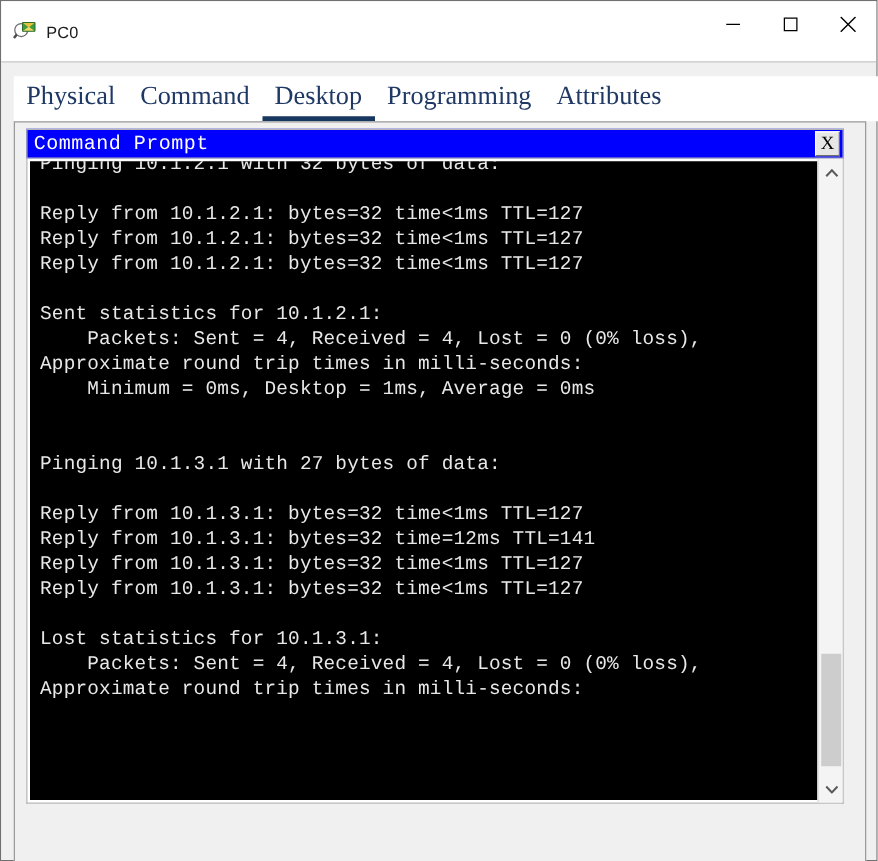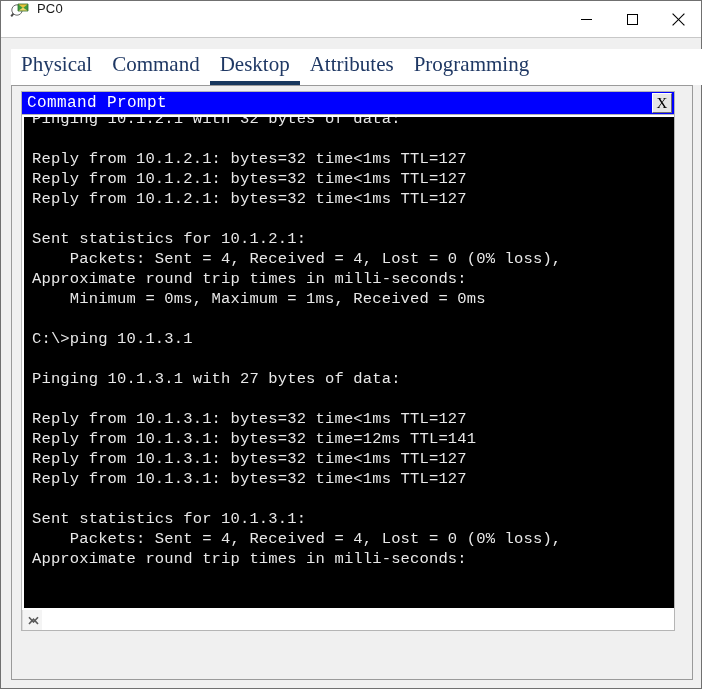--- a/index.html
+++ b/index.html
@@ -29,11 +29,11 @@
 
   
   .titlebar {
-    height: 36px;
+    height: 48px;
     min-height: 36px;
     background: #ffffff;
     display: flex;
-    align-items: flex-start;
+    align-items: center;
     position: relative;
   }
   .title-icon {

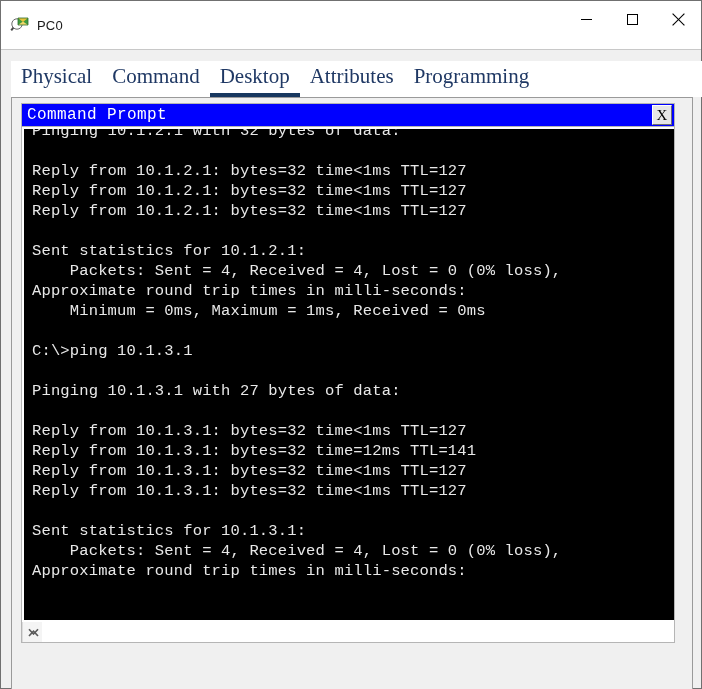--- a/index.html
+++ b/index.html
@@ -294,8 +294,8 @@
       <div class="tab">Physical</div>
       <div class="tab">Command</div>
       <div class="tab active">Desktop</div>
+      <div class="tab">Programming</div>
       <div class="tab">Attributes</div>
-      <div class="tab">Programming</div>
     </div>
 
     <div class="panel">

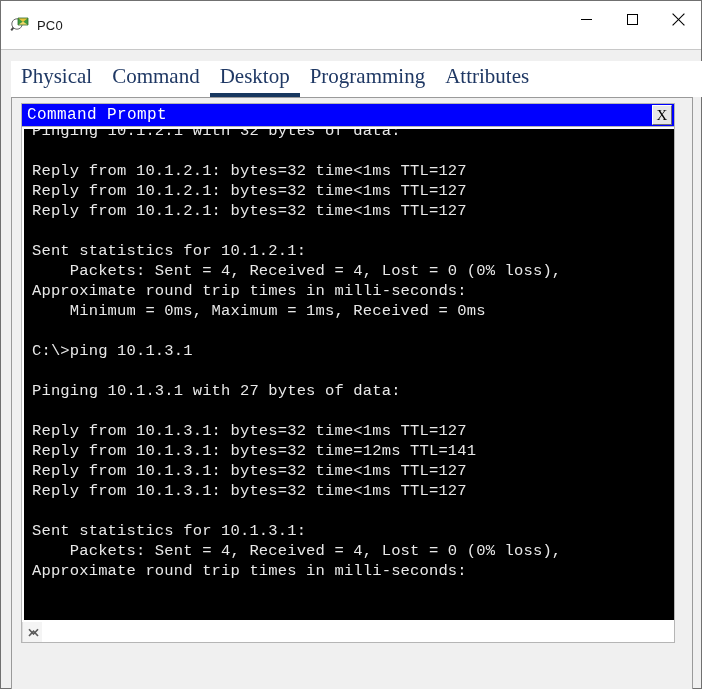--- a/index.html
+++ b/index.html
@@ -184,7 +184,6 @@
     border-top: 0;
     box-sizing: border-box;
     display: flex;
-    flex-direction: column;
   }
   .term {
     flex: 1 1 auto;

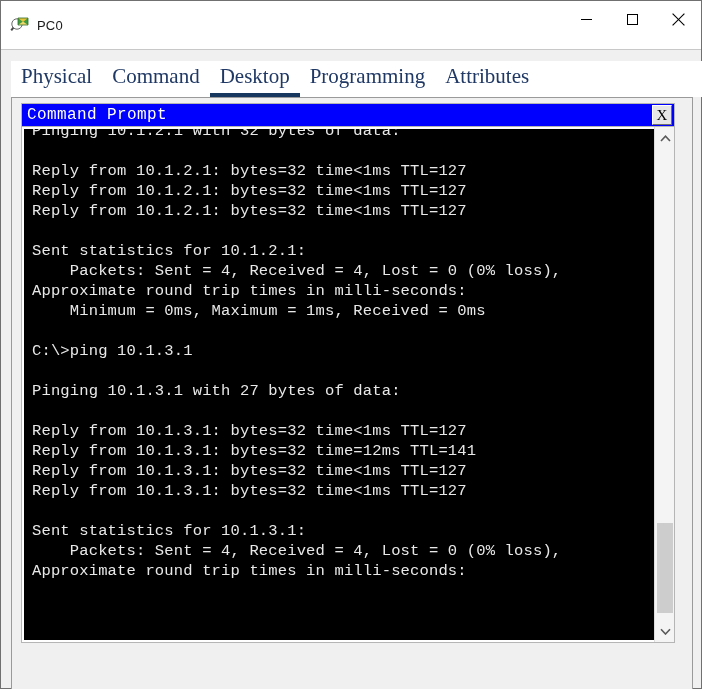--- a/index.html
+++ b/index.html
@@ -319,7 +319,7 @@
                 <div class="term-line">Sent statistics for 10.1.2.1:</div>
                 <div class="term-line">    Packets: Sent = 4, Received = 4, Lost = 0 (0% loss),</div>
                 <div class="term-line">Approximate round trip times in milli-seconds:</div>
-                <div class="term-line">    Minimum = 0ms, Maximum = 1ms, Received = 0ms</div>
+                <div class="term-line">    Minimum = 0ms, Desktop = 1ms, Average = 0ms</div>
                 <div class="term-line"></div>
                 <div class="term-line">C:\&gt;ping 10.1.3.1</div>
                 <div class="term-line"></div>

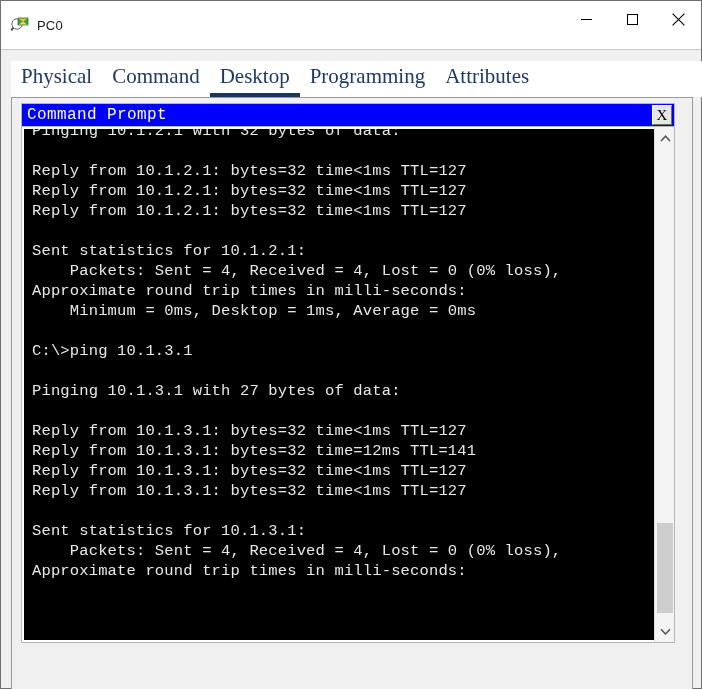--- a/index.html
+++ b/index.html
@@ -321,7 +321,6 @@
                 <div class="term-line">Approximate round trip times in milli-seconds:</div>
                 <div class="term-line">    Minimum = 0ms, Desktop = 1ms, Average = 0ms</div>
                 <div class="term-line"></div>
-                <div class="term-line">C:\&gt;ping 10.1.3.1</div>
                 <div class="term-line"></div>
                 <div class="term-line">Pinging 10.1.3.1 with 27 bytes of data:</div>
                 <div class="term-line"></div>

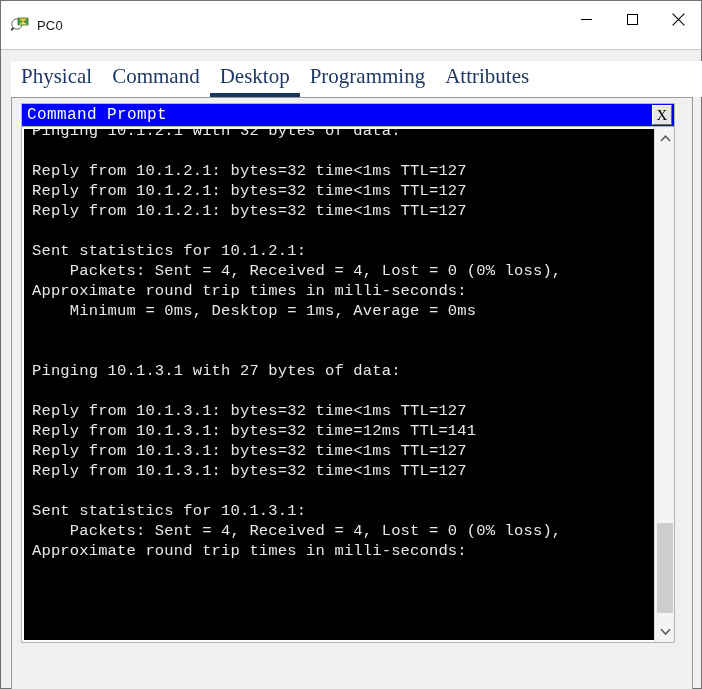--- a/index.html
+++ b/index.html
@@ -329,7 +329,7 @@
                 <div class="term-line">Reply from 10.1.3.1: bytes=32 time&lt;1ms TTL=127</div>
                 <div class="term-line">Reply from 10.1.3.1: bytes=32 time&lt;1ms TTL=127</div>
                 <div class="term-line"></div>
-                <div class="term-line">Sent statistics for 10.1.3.1:</div>
+                <div class="term-line">Lost statistics for 10.1.3.1:</div>
                 <div class="term-line">    Packets: Sent = 4, Received = 4, Lost = 0 (0% loss),</div>
                 <div class="term-line">Approximate round trip times in milli-seconds:</div>
               </div>

